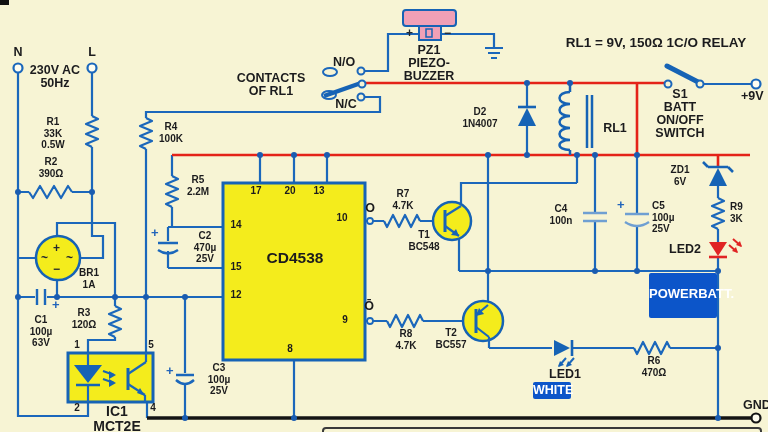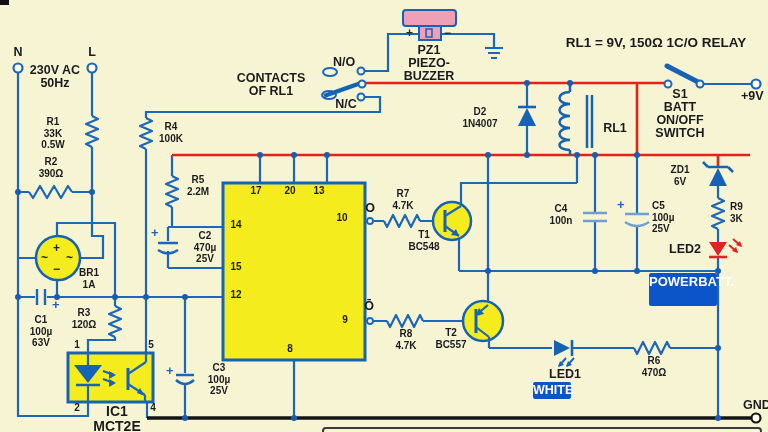--- a/index.html
+++ b/index.html
@@ -319,6 +319,7 @@
 <div class="plus" style="left:166px;top:364px">+</div>
 
 <div class="lbl s15" style="left:248px;top:250px;width:94px">
+    <span>CD4538</span>
   </div>
 <div class="lbl" style="left:248px;top:185px;width:16px">
     <span>17</span>

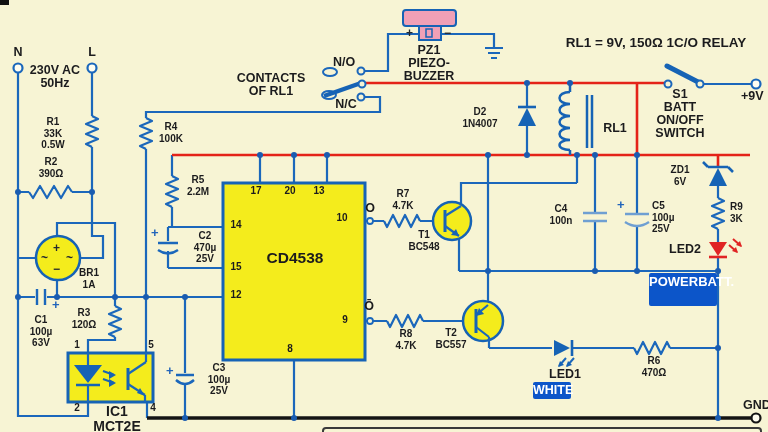--- a/index.html
+++ b/index.html
@@ -19,7 +19,7 @@
   .mark{position:absolute;color:#24292e;font-weight:bold;font-size:12px;line-height:12px;}
   .badge{position:absolute;background:#0c55c9;color:#ffffff;font-weight:bold;text-align:center;
          border-radius:2px;}
-  #power-badge{left:649px;top:273px;width:68px;height:31px;font-size:13px;line-height:14px;padding-top:2px;}
+  #power-badge{left:649px;top:273px;width:68px;height:31px;font-size:13px;line-height:14px;padding-top:14px;}
   #white-badge{left:533px;top:382px;width:38px;height:17px;font-size:12.5px;line-height:17px;}
   #corner-mark{position:absolute;left:0;top:0;width:9px;height:5px;background:#111;}
   #caption-box{position:absolute;left:322px;top:427px;width:436px;height:14px;

